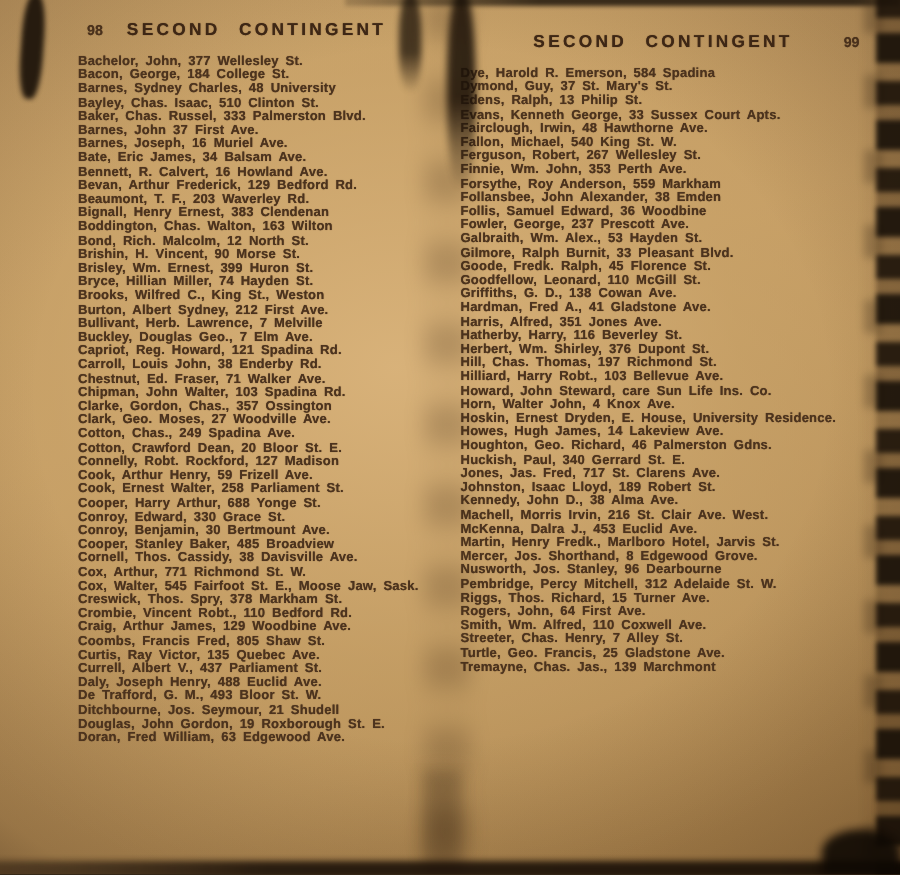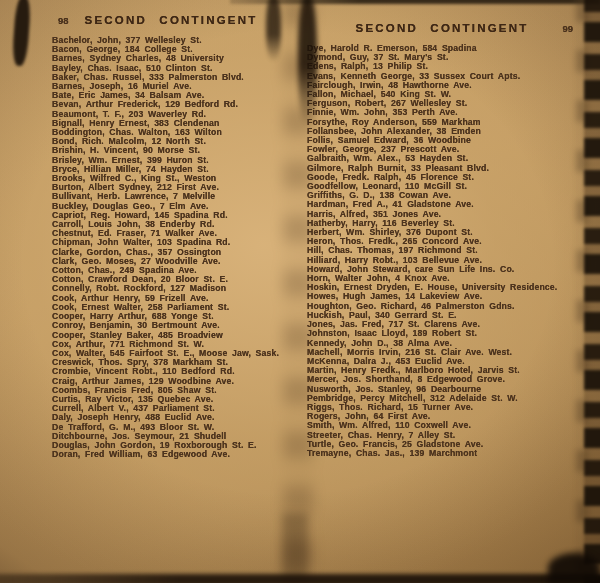--- a/index.html
+++ b/index.html
@@ -66,6 +66,7 @@
         <div class="entry">Barnes, Sydney Charles, 48 University</div>
         <div class="entry">Bayley, Chas. Isaac, 510 Clinton St.</div>
         <div class="entry">Baker, Chas. Russel, 333 Palmerston Blvd.</div>
+        <div class="entry">Barnes, John 37 First Ave.</div>
         <div class="entry">Barnes, Joseph, 16 Muriel Ave.</div>
         <div class="entry">Bate, Eric James, 34 Balsam Ave.</div>
         <div class="entry">Bevan, Arthur Frederick, 129 Bedford Rd.</div>

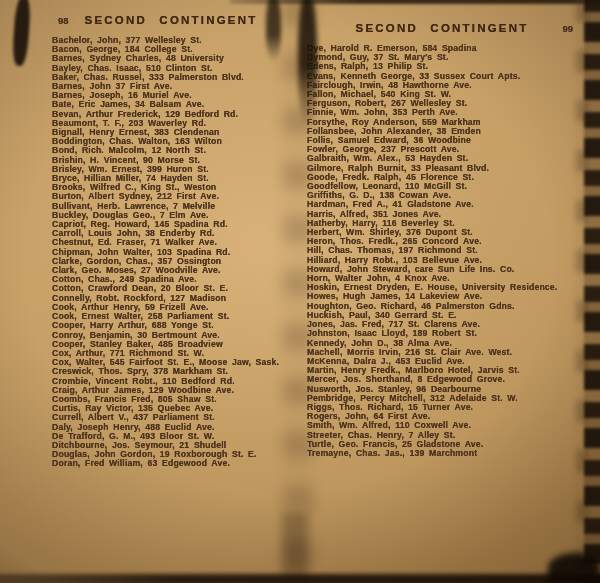--- a/index.html
+++ b/index.html
@@ -69,6 +69,7 @@
         <div class="entry">Barnes, John 37 First Ave.</div>
         <div class="entry">Barnes, Joseph, 16 Muriel Ave.</div>
         <div class="entry">Bate, Eric James, 34 Balsam Ave.</div>
+        <div class="entry">Bennett, R. Calvert, 16 Howland Ave.</div>
         <div class="entry">Bevan, Arthur Frederick, 129 Bedford Rd.</div>
         <div class="entry">Beaumont, T. F., 203 Waverley Rd.</div>
         <div class="entry">Bignall, Henry Ernest, 383 Clendenan</div>

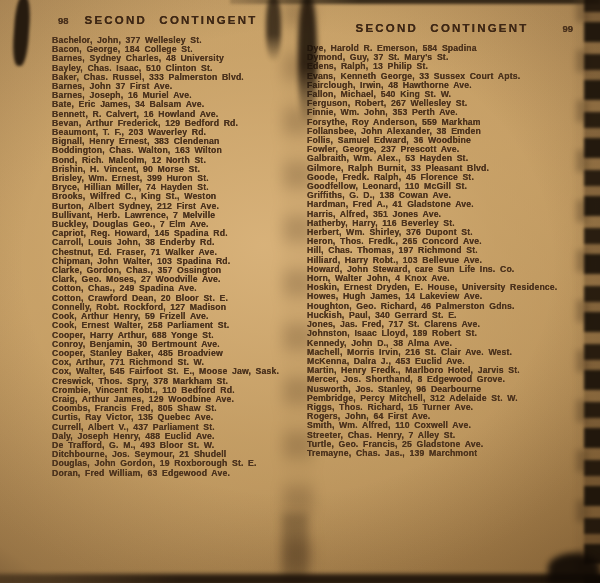--- a/index.html
+++ b/index.html
@@ -82,7 +82,7 @@
         <div class="entry">Burton, Albert Sydney, 212 First Ave.</div>
         <div class="entry">Bullivant, Herb. Lawrence, 7 Melville</div>
         <div class="entry">Buckley, Douglas Geo., 7 Elm Ave.</div>
-        <div class="entry">Capriot, Reg. Howard, 145 Spadina Rd.</div>
+        <div class="entry">Capriot, Reg. Howard, 121 Spadina Rd.</div>
         <div class="entry">Carroll, Louis John, 38 Enderby Rd.</div>
         <div class="entry">Chestnut, Ed. Fraser, 71 Walker Ave.</div>
         <div class="entry">Chipman, John Walter, 103 Spadina Rd.</div>

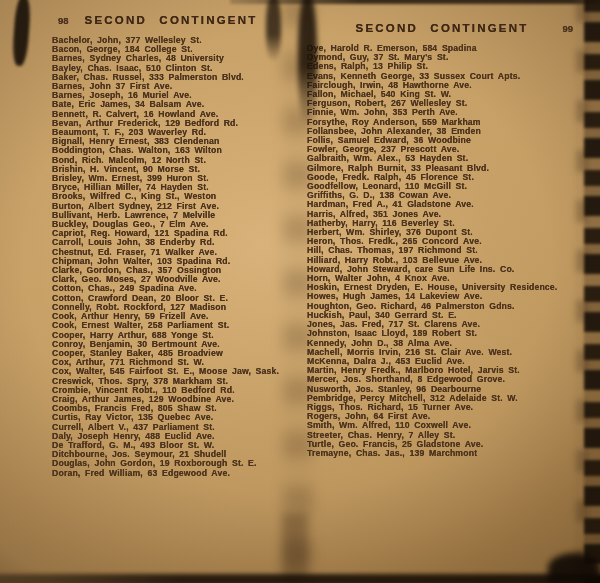--- a/index.html
+++ b/index.html
@@ -139,7 +139,6 @@
         <div class="entry">Harris, Alfred, 351 Jones Ave.</div>
         <div class="entry">Hatherby, Harry, 116 Beverley St.</div>
         <div class="entry">Herbert, Wm. Shirley, 376 Dupont St.</div>
-        <div class="entry">Heron, Thos. Fredk., 265 Concord Ave.</div>
         <div class="entry">Hill, Chas. Thomas, 197 Richmond St.</div>
         <div class="entry">Hilliard, Harry Robt., 103 Bellevue Ave.</div>
         <div class="entry">Howard, John Steward, care Sun Life Ins. Co.</div>

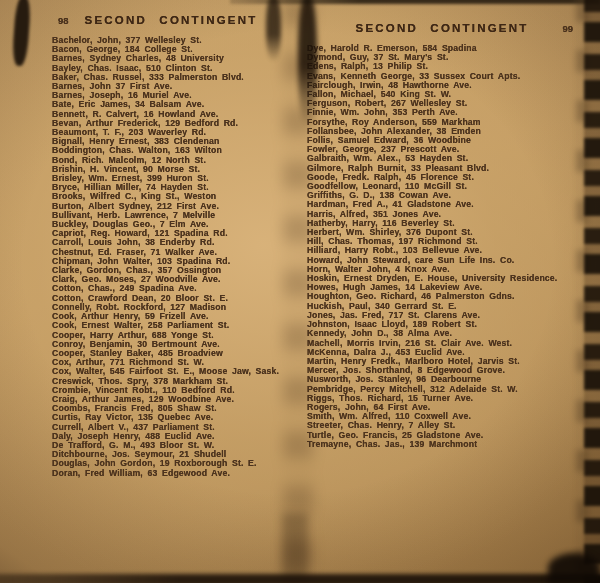--- a/index.html
+++ b/index.html
@@ -94,6 +94,7 @@
         <div class="entry">Cook, Arthur Henry, 59 Frizell Ave.</div>
         <div class="entry">Cook, Ernest Walter, 258 Parliament St.</div>
         <div class="entry">Cooper, Harry Arthur, 688 Yonge St.</div>
+        <div class="entry">Conroy, Edward, 330 Grace St.</div>
         <div class="entry">Conroy, Benjamin, 30 Bertmount Ave.</div>
         <div class="entry">Cooper, Stanley Baker, 485 Broadview</div>
         <div class="entry">Cox, Arthur, 771 Richmond St. W.</div>

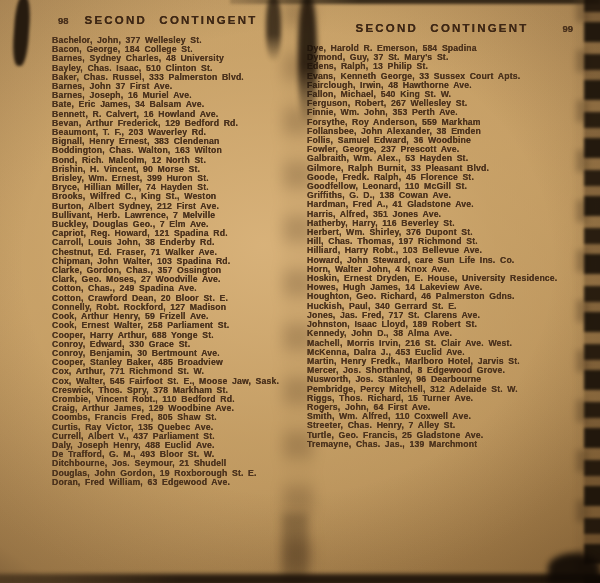--- a/index.html
+++ b/index.html
@@ -97,6 +97,7 @@
         <div class="entry">Conroy, Edward, 330 Grace St.</div>
         <div class="entry">Conroy, Benjamin, 30 Bertmount Ave.</div>
         <div class="entry">Cooper, Stanley Baker, 485 Broadview</div>
+        <div class="entry">Cornell, Thos. Cassidy, 38 Davisville Ave.</div>
         <div class="entry">Cox, Arthur, 771 Richmond St. W.</div>
         <div class="entry">Cox, Walter, 545 Fairfoot St. E., Moose Jaw, Sask.</div>
         <div class="entry">Creswick, Thos. Spry, 378 Markham St.</div>

